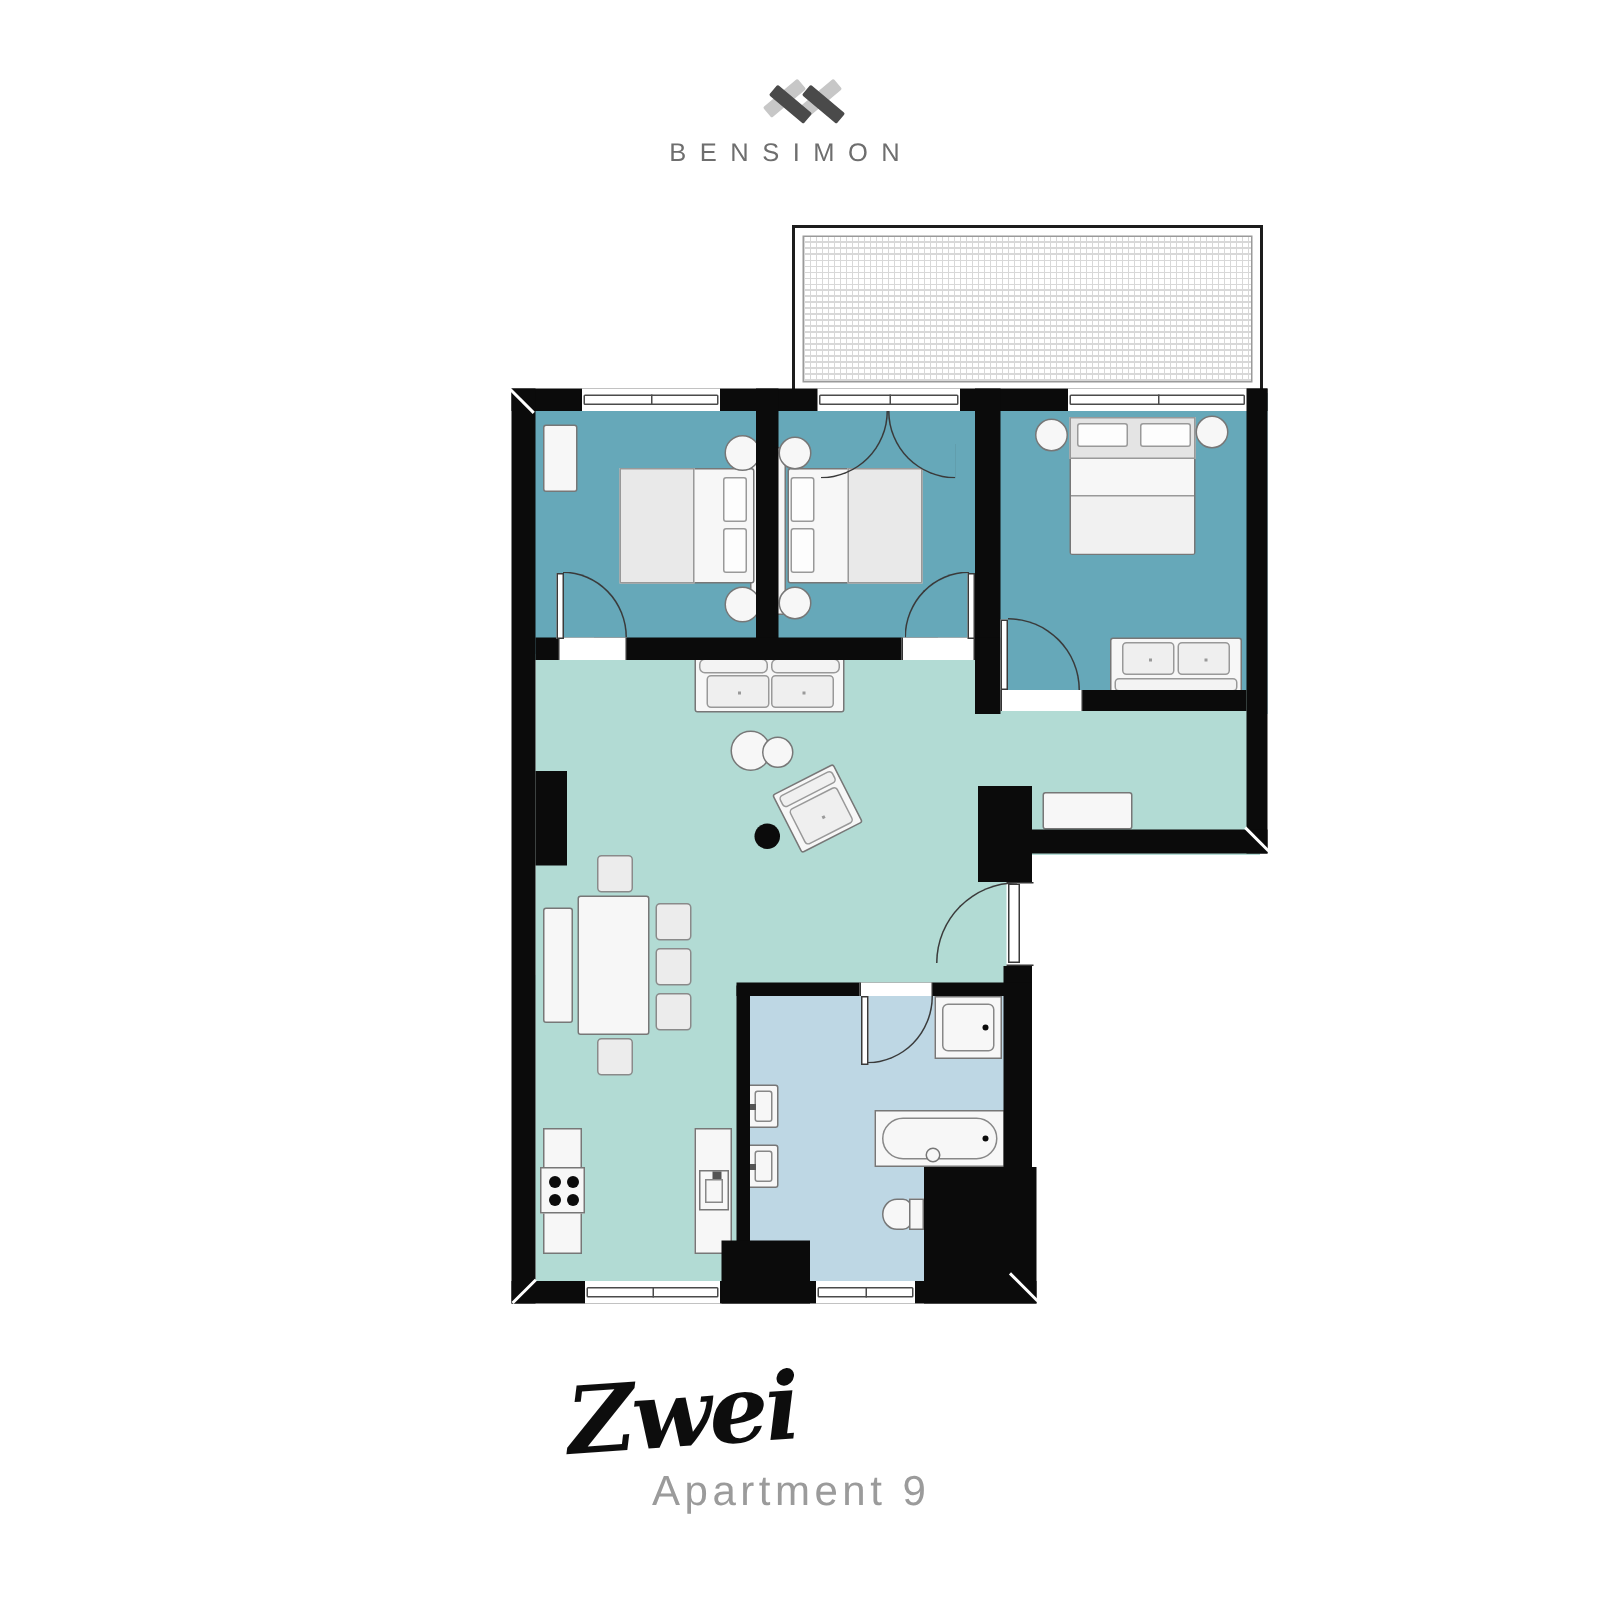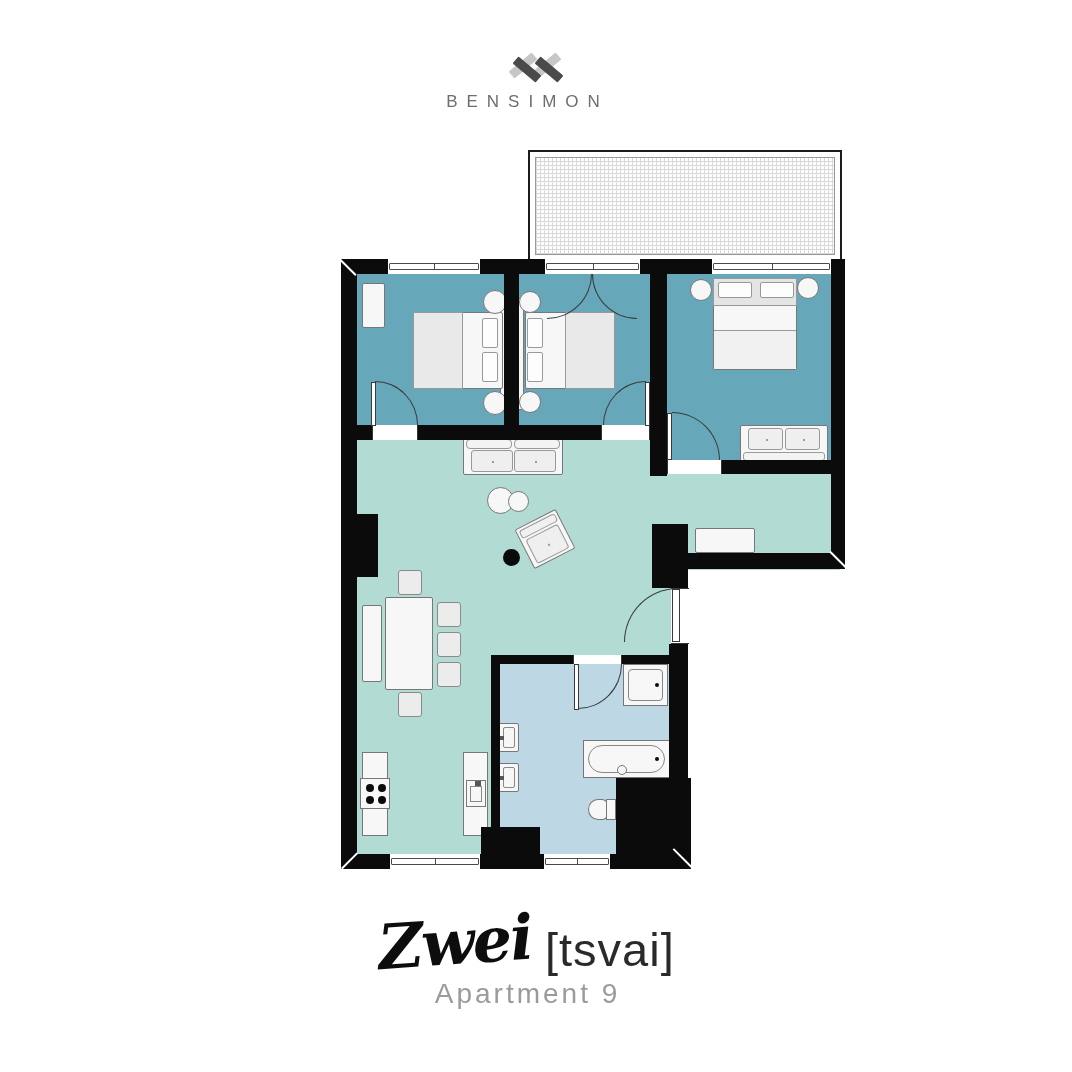--- a/index.html
+++ b/index.html
@@ -236,7 +236,6 @@
   <div class="arc" style="left:578px;top:664px;width:44px;height:45px;border-bottom-width:1px;border-right-width:1px;border-bottom-right-radius:100% 100%"></div>
 
   <div class="title-script">Zwei</div>
-  <div class="title-phon">[tsvai]</div>
   <div class="title-sub">Apartment 9</div>
 
 </div>

